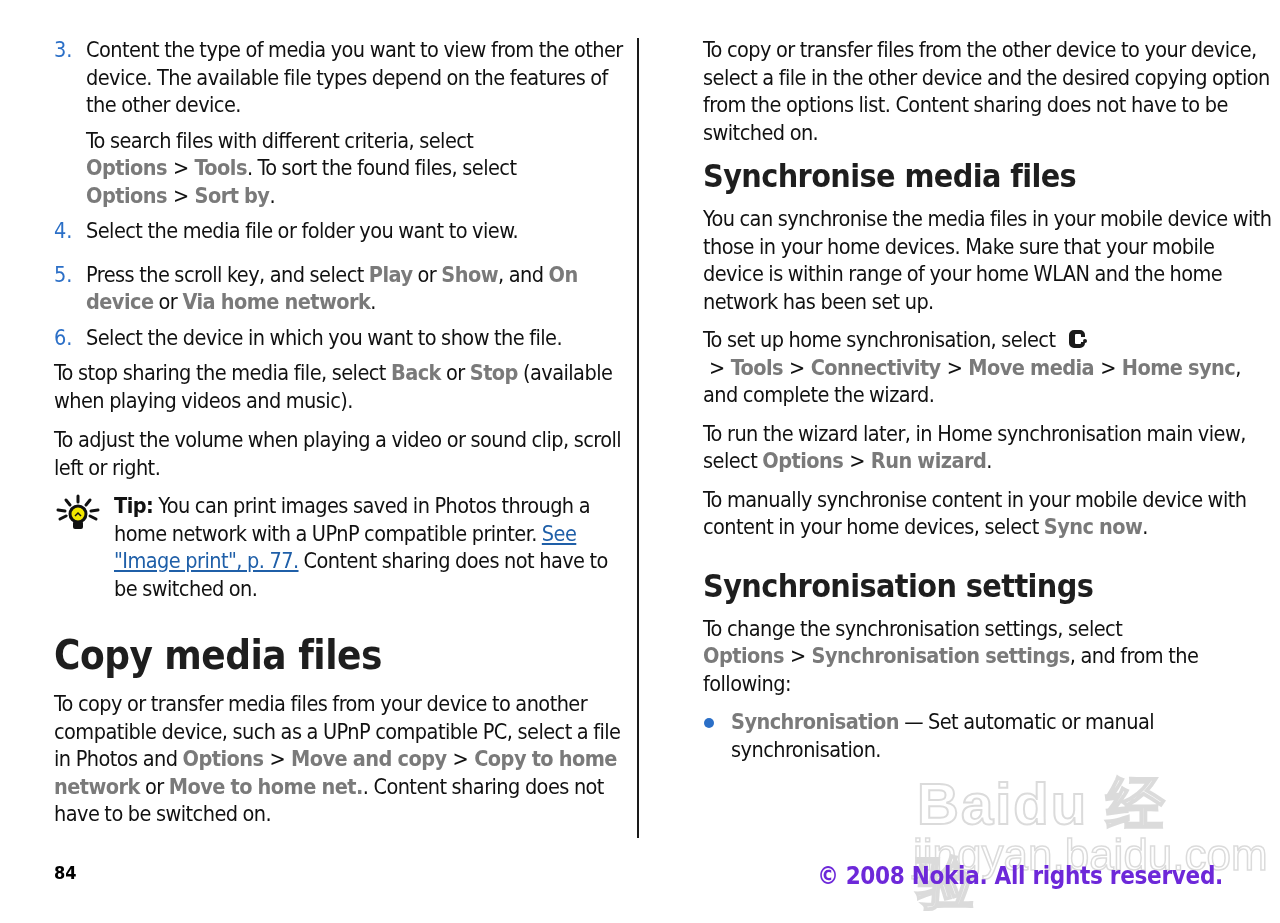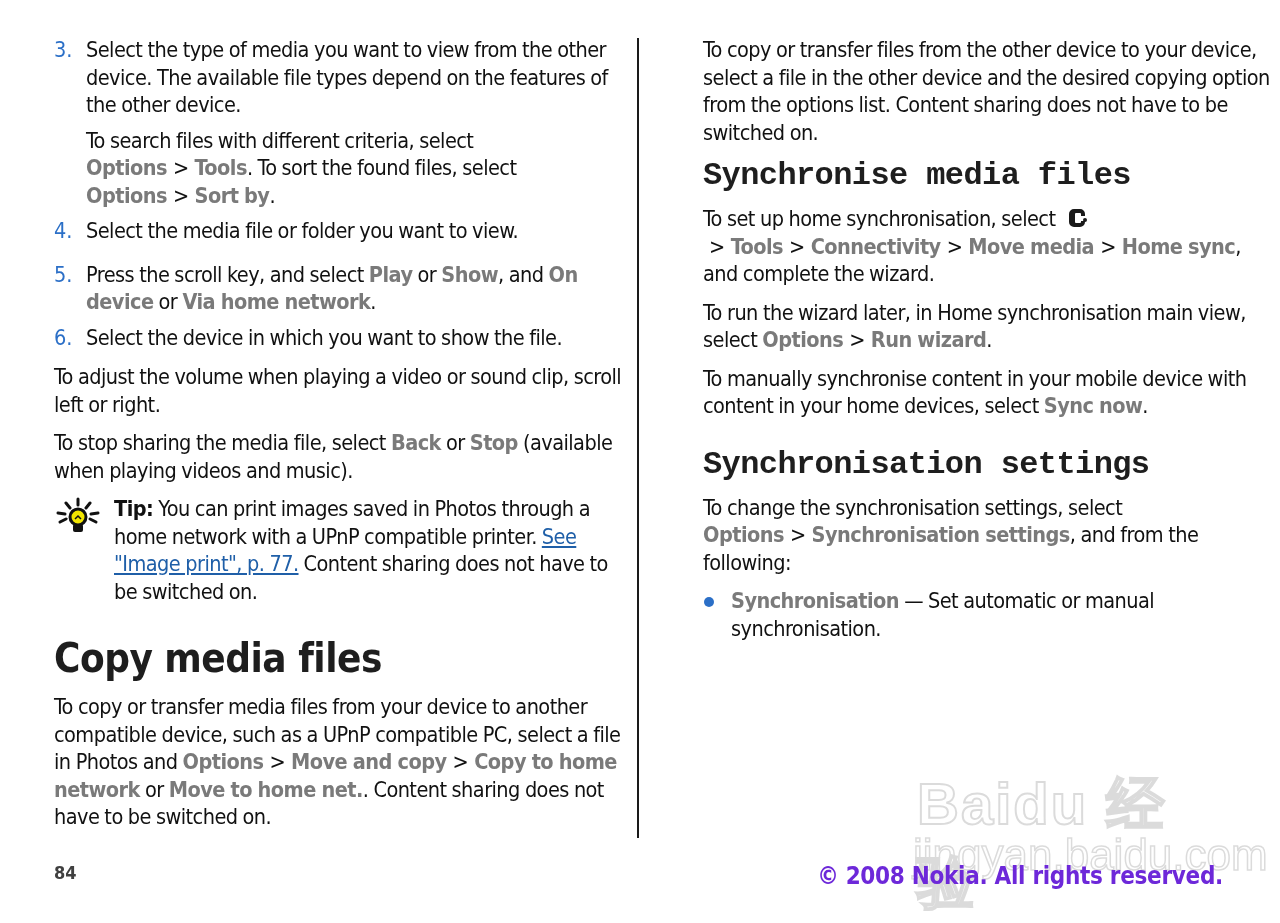--- a/index.html
+++ b/index.html
@@ -93,7 +93,7 @@
     <ol>
       <li>
         <span class="num">3.</span>
-        <p class="li-text" style="margin-bottom:0">Select the type of media you want to view from the other device. The available file types depend on the features of the other device.</p>
+        <p class="li-text" style="margin-bottom:0">Content the type of media you want to view from the other device. The available file types depend on the features of the other device.</p>
         <p class="sub"><span>To search files with different criteria, select </span><span class="opt">Options</span><span class="sep">&gt;</span><span class="opt">Tools</span><span>. To sort the found files, select </span><span class="opt">Options</span><span class="sep">&gt;</span><span class="opt">Sort by</span><span>.</span></p>
       </li>
       <li>

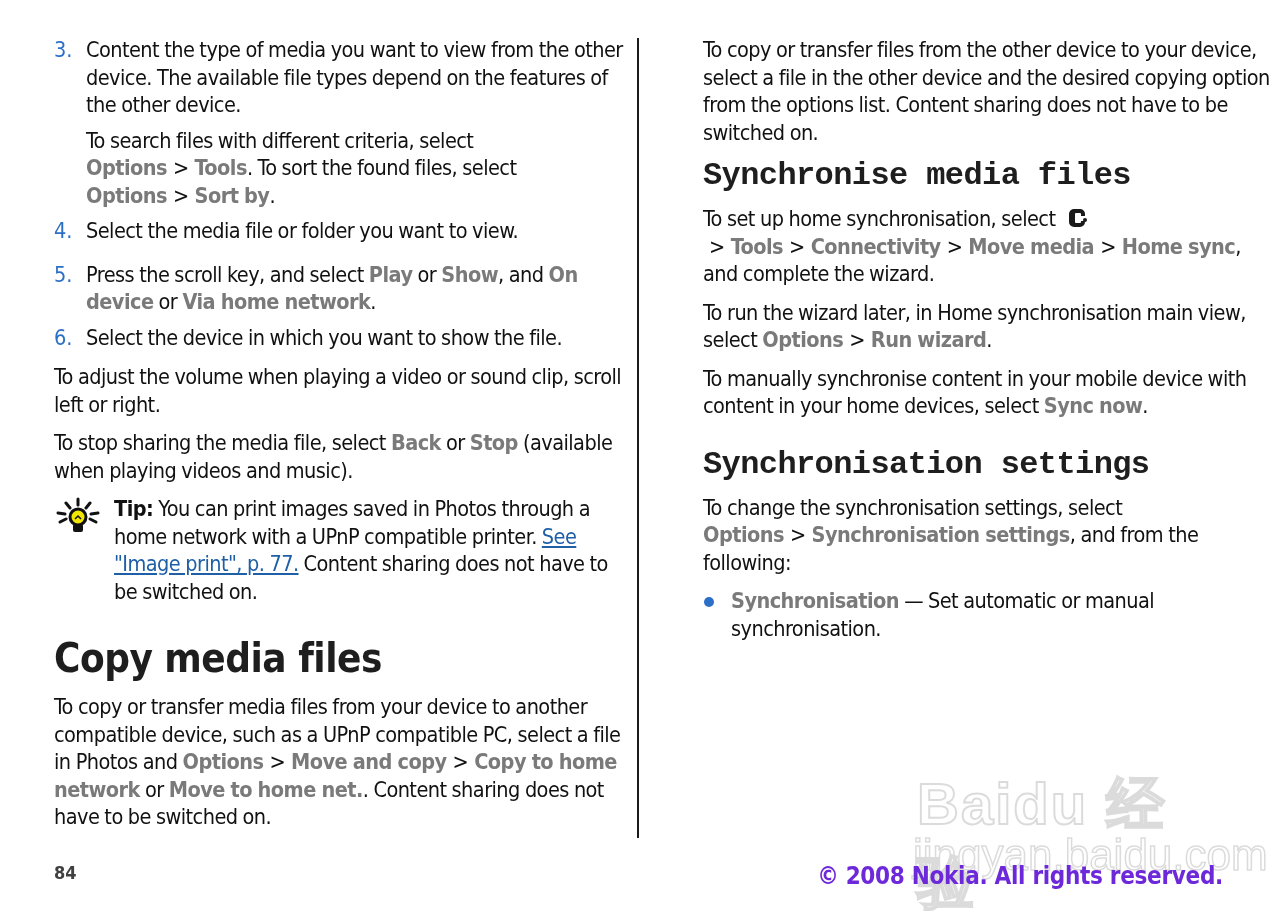--- a/index.html
+++ b/index.html
@@ -45,7 +45,7 @@
   }
   h2 {
     font-size: 32px; font-weight: bold; letter-spacing: -0.6px;
-    line-height: 38px; color: #1e1e1e; font-family: Liberation Mono, monospace;
+    line-height: 38px; color: #1e1e1e;
   }
   .tip { position: relative; padding-left: 60px; margin-top: 2px; }
   .tip-icon { position: absolute; left: 0; top: 2px; width: 48px; height: 40px; }

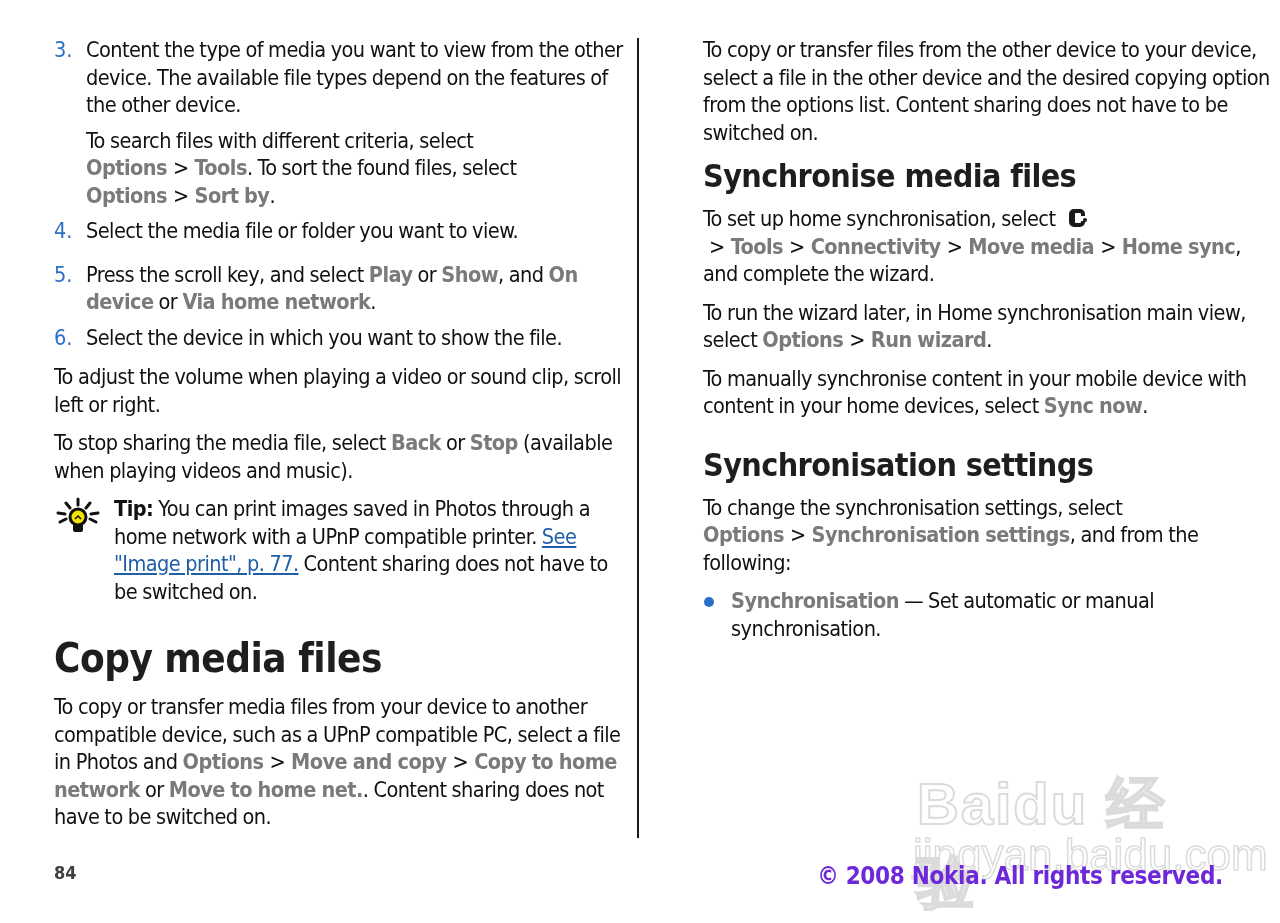--- a/index.html
+++ b/index.html
@@ -144,6 +144,7 @@
 
     <h2 style="margin-bottom:10px">Synchronise media files</h2>
 
+    <p>You can synchronise the media files in your mobile device with those in your home devices. Make sure that your mobile device is within range of your home WLAN and the home network has been set up.</p>
 
     <p><span>To set up home synchronisation, select </span><svg class="inline-icon" viewBox="0 0 26 26">
           <path d="M9 4 h6 a5 5 0 0 1 5 5 v2 h-4 v-2 a1 1 0 0 0 -1 -1 h-4 a1 1 0 0 0 -1 1 v8 a1 1 0 0 0 1 1 h4 a1 1 0 0 0 1 -1 v-1 h4 v1 a5 5 0 0 1 -5 5 h-6 a5 5 0 0 1 -5 -5 v-8 a5 5 0 0 1 5 -5 z" fill="#1a1a1a"></path>

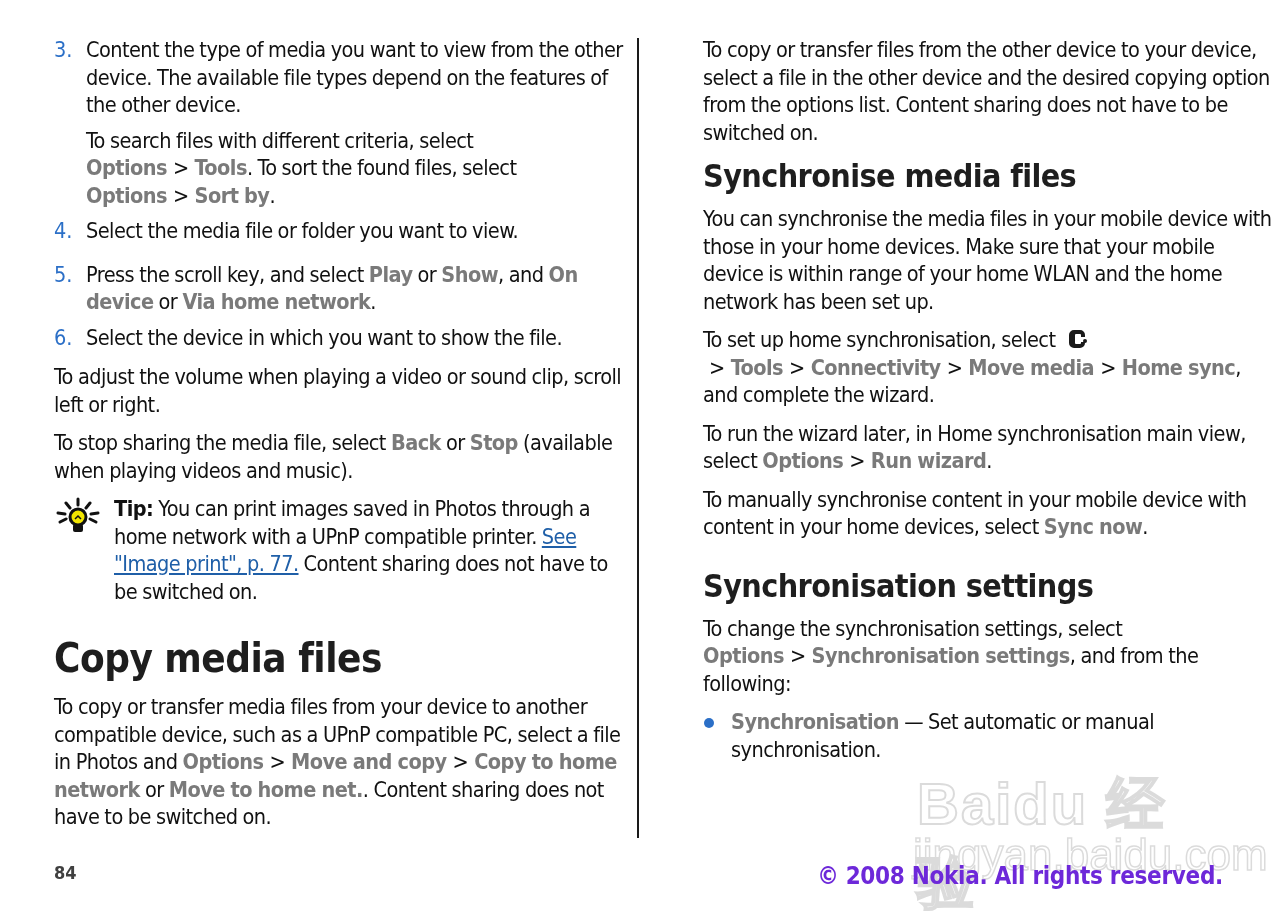--- a/index.html
+++ b/index.html
@@ -110,9 +110,9 @@
       </li>
     </ol>
 
+    <p><span>To stop sharing the media file, select </span><span class="opt">Back</span><span> or </span><span class="opt">Stop</span><span> (available when playing videos and music).</span></p>
+
     <p style="margin-top:12px">To adjust the volume when playing a video or sound clip, scroll left or right.</p>
-
-    <p><span>To stop sharing the media file, select </span><span class="opt">Back</span><span> or </span><span class="opt">Stop</span><span> (available when playing videos and music).</span></p>
 
     <div class="tip">
       <svg class="tip-icon" viewBox="0 0 48 40">

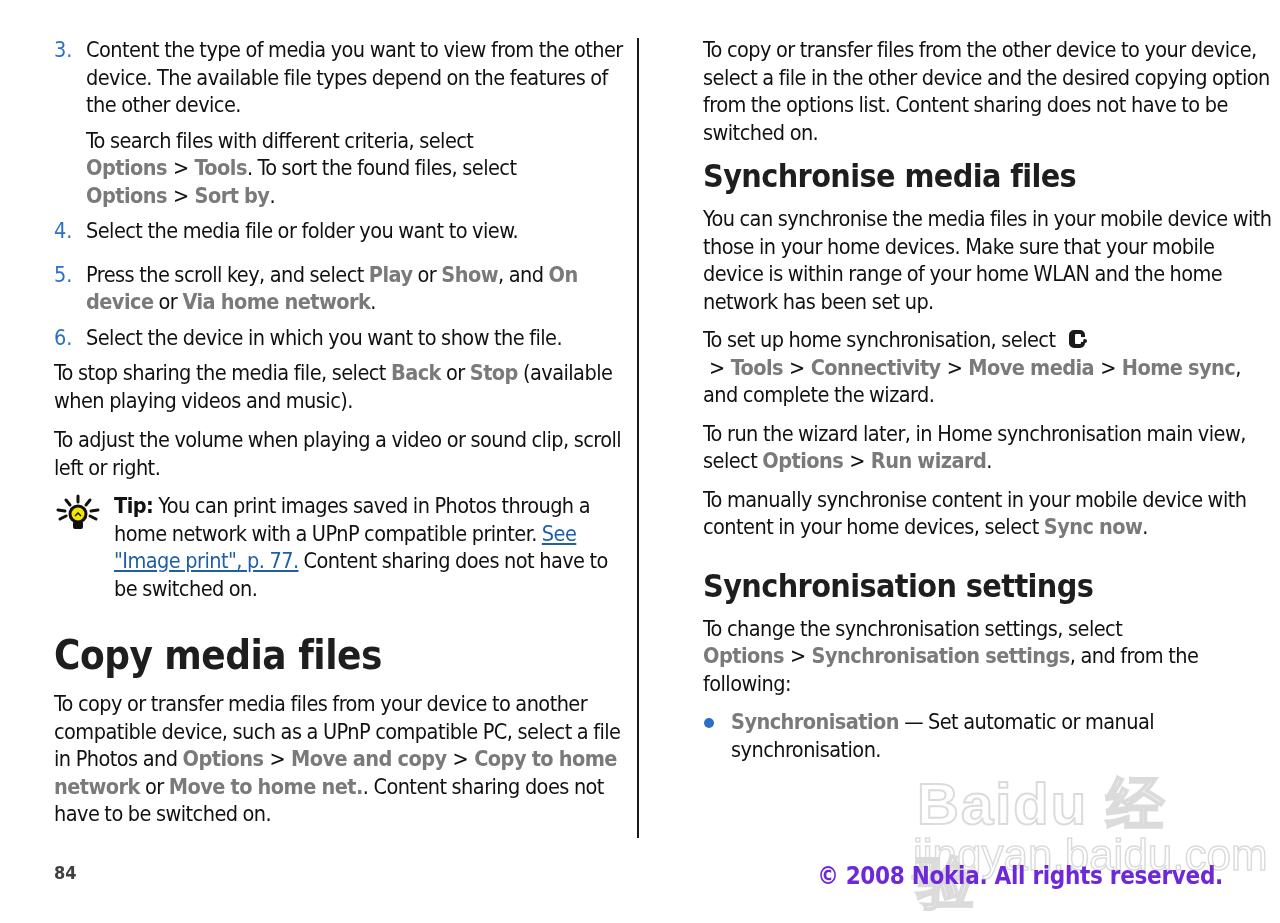--- a/index.html
+++ b/index.html
@@ -61,7 +61,7 @@
   .inline-icon { display: inline-block; width: 26px; height: 26px; vertical-align: -5px; margin: 0 6px 0 4px; }
   .footer-num {
     position: absolute; left: 54px; top: 862px;
-    font-weight: bold; font-size: 18px; color: #404040;
+    font-weight: bold; font-size: 18px; color: #000000;
   }
   .footer-copy {
     position: absolute; right: 57px; top: 862px;

